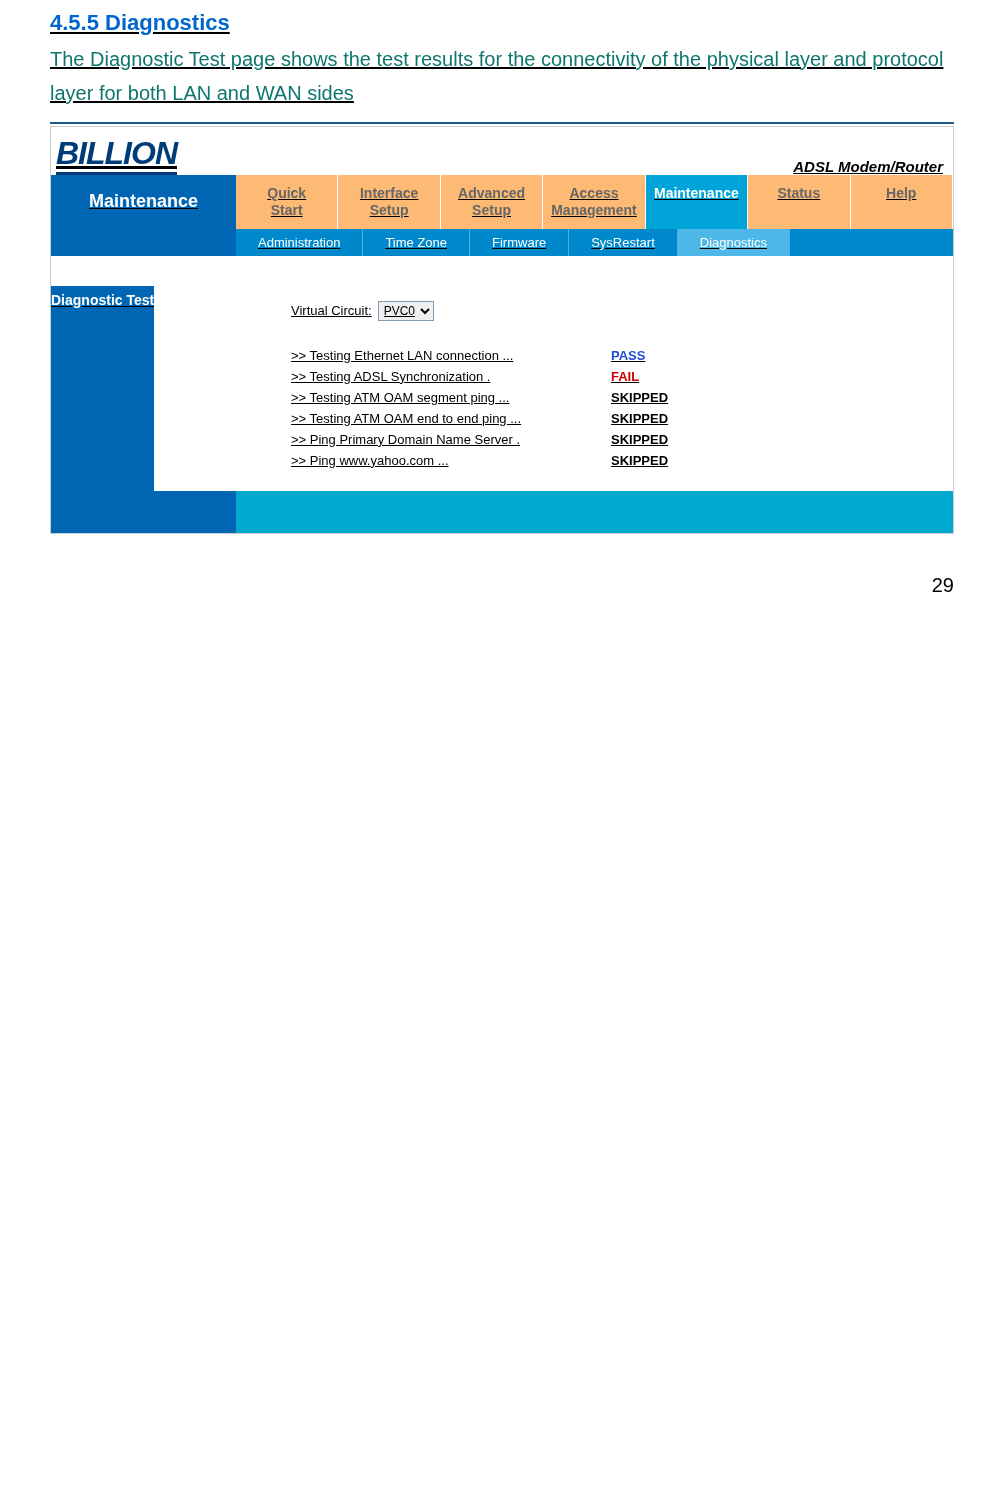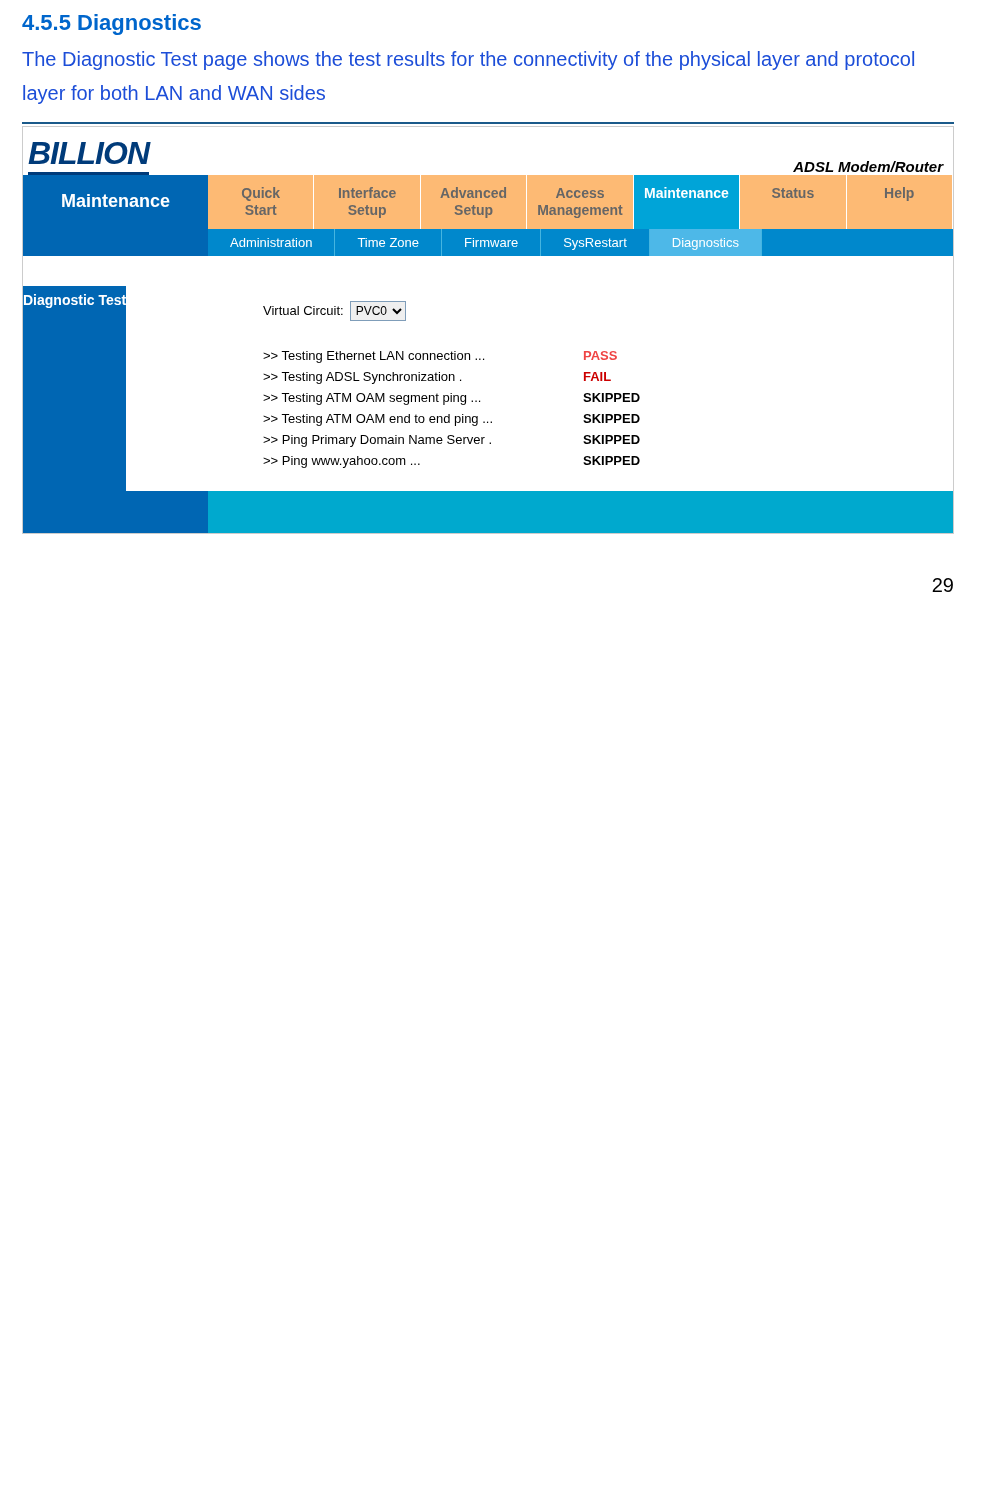--- a/index.html
+++ b/index.html
@@ -4,7 +4,7 @@
   <style>
     * { margin: 0; padding: 0; box-sizing: border-box; }
     body { font-family: Arial, sans-serif; background: #fff; width: 1004px; }
-    .page { padding: 10px 50px 20px 22px; }
+    .page { padding: 10px 50px 20px 50px; text-decoration: underline; }
     .section-heading { color: #0066cc; font-size: 22px; font-weight: bold; margin-bottom: 6px; }
     .description { color: #1d4ed8; font-size: 20px; line-height: 1.7; margin-bottom: 12px; }
     .router-ui { border: 1px solid #ccc; width: 100%; }

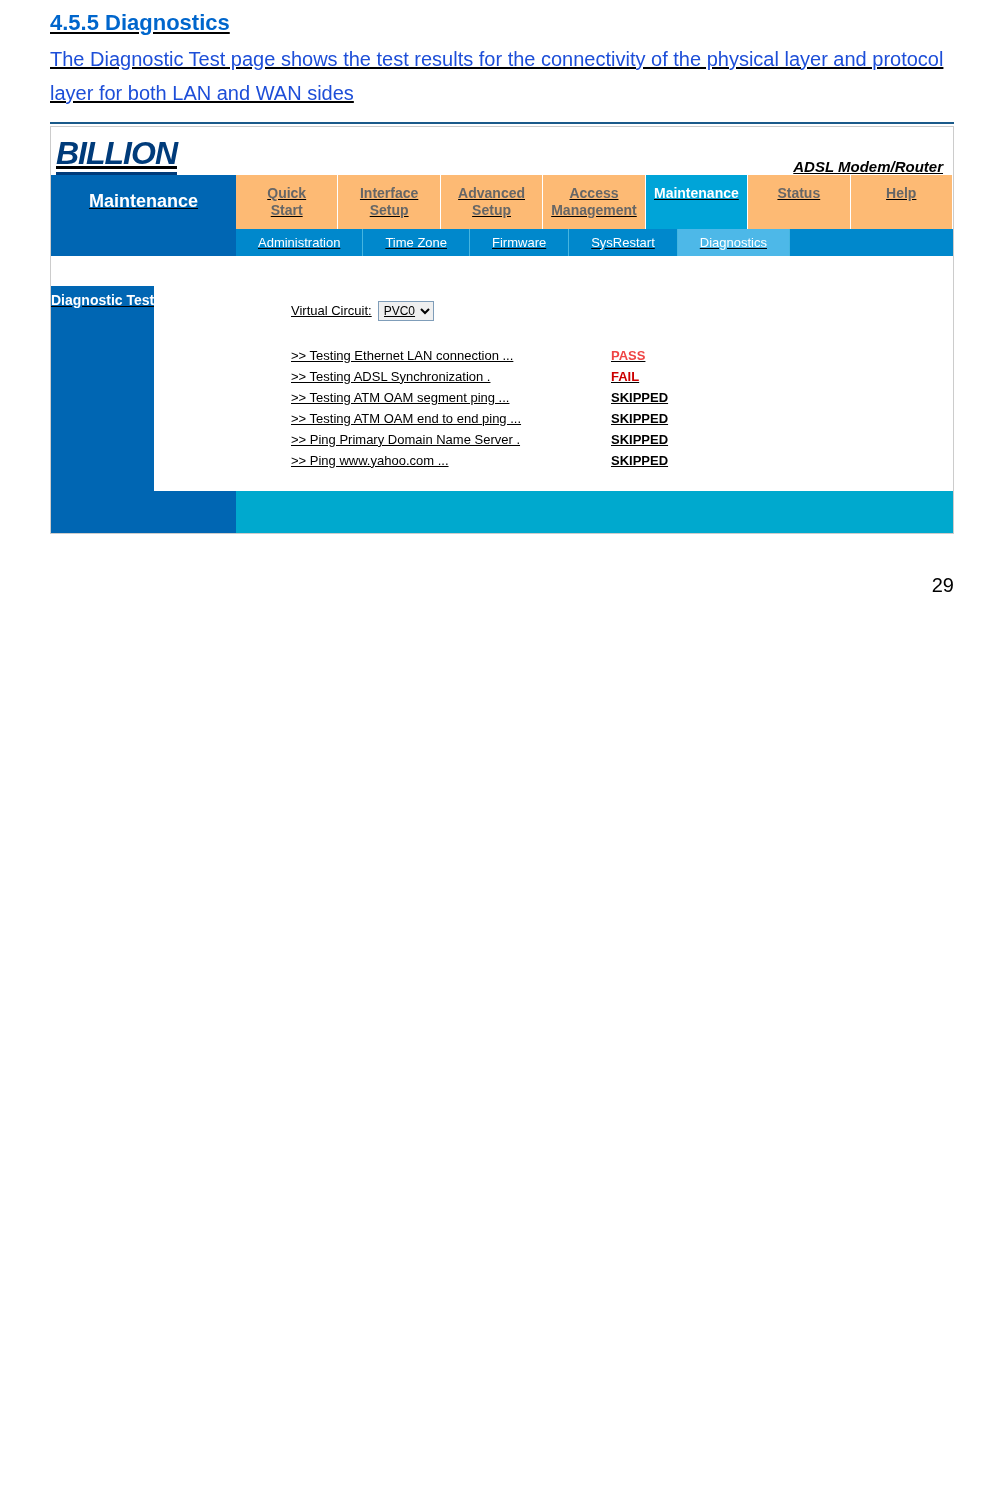--- a/index.html
+++ b/index.html
@@ -6,7 +6,7 @@
     body { font-family: Arial, sans-serif; background: #fff; width: 1004px; }
     .page { padding: 10px 50px 20px 50px; text-decoration: underline; }
     .section-heading { color: #0066cc; font-size: 22px; font-weight: bold; margin-bottom: 6px; }
-    .description { color: #1d4ed8; font-size: 20px; line-height: 1.7; margin-bottom: 12px; }
+    .description { color: #0f766e; font-size: 20px; line-height: 1.7; margin-bottom: 12px; }
     .router-ui { border: 1px solid #ccc; width: 100%; }
     .ui-top { display: flex; justify-content: space-between; align-items: flex-end; padding: 8px 10px 0 0; }
     .logo { display: flex; align-items: flex-end; padding-left: 5px; }

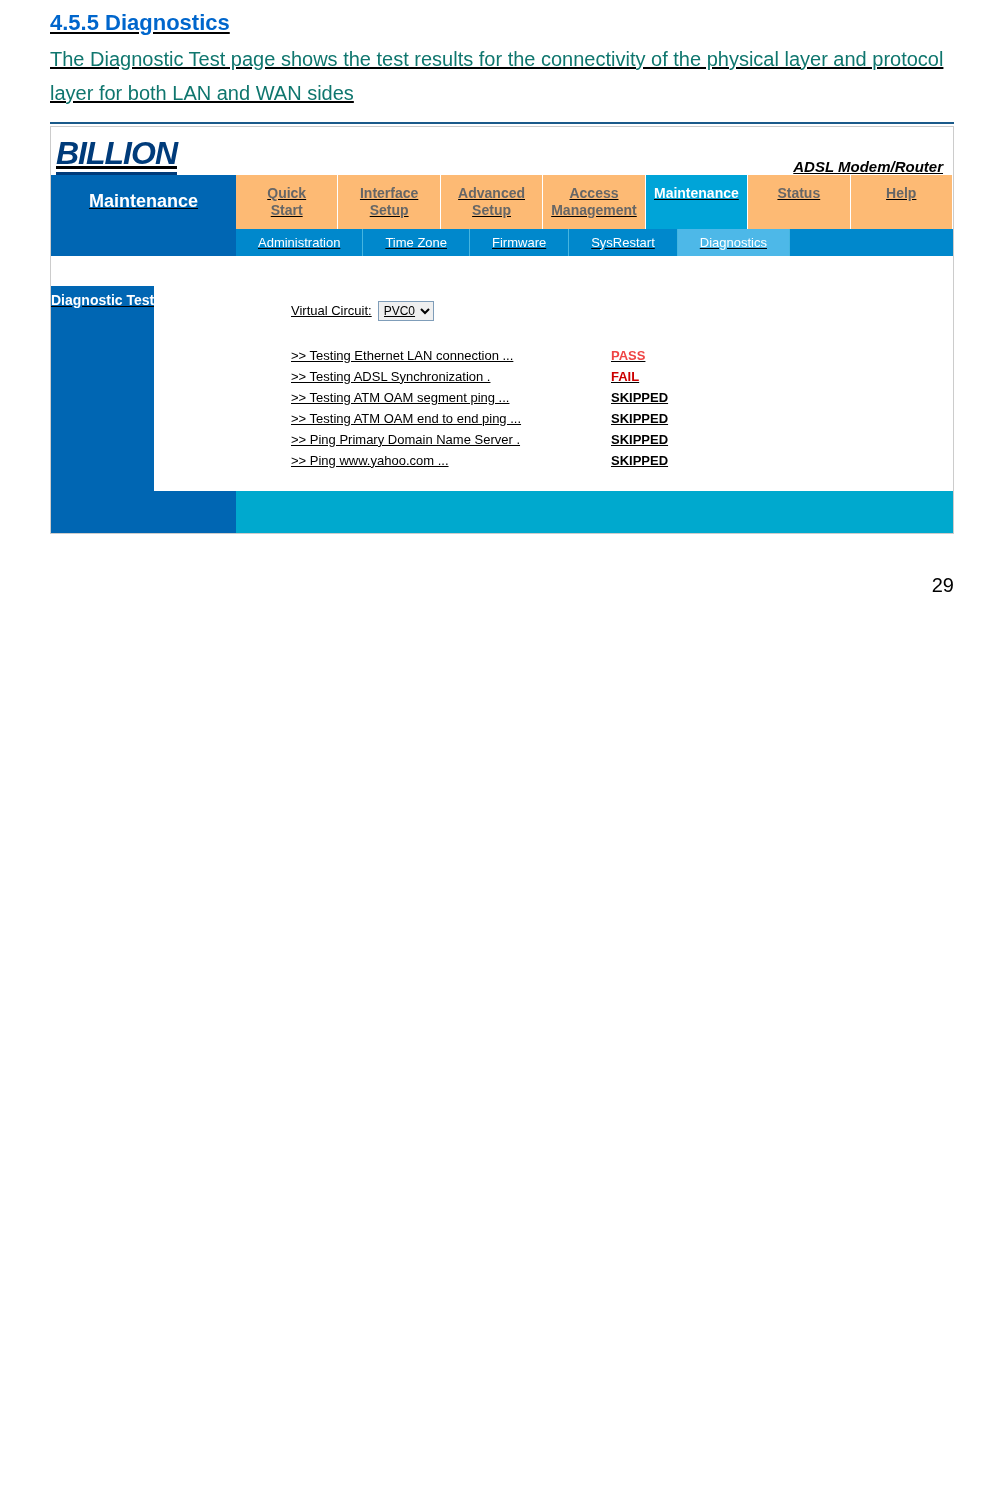--- a/index.html
+++ b/index.html
@@ -32,7 +32,7 @@
     .diag-row { display: table-row; }
     .diag-label { display: table-cell; padding: 3px 30px 3px 0; width: 320px; }
     .diag-result { display: table-cell; font-weight: bold; padding: 3px 0; }
-    .diag-result.pass { color: #ef4444; }
+    .diag-result.pass { color: #1d4ed8; }
     .diag-result.fail { color: #cc0000; }
     .diag-result.skipped { color: #000000; }
     .footer-bar { display: flex; }

